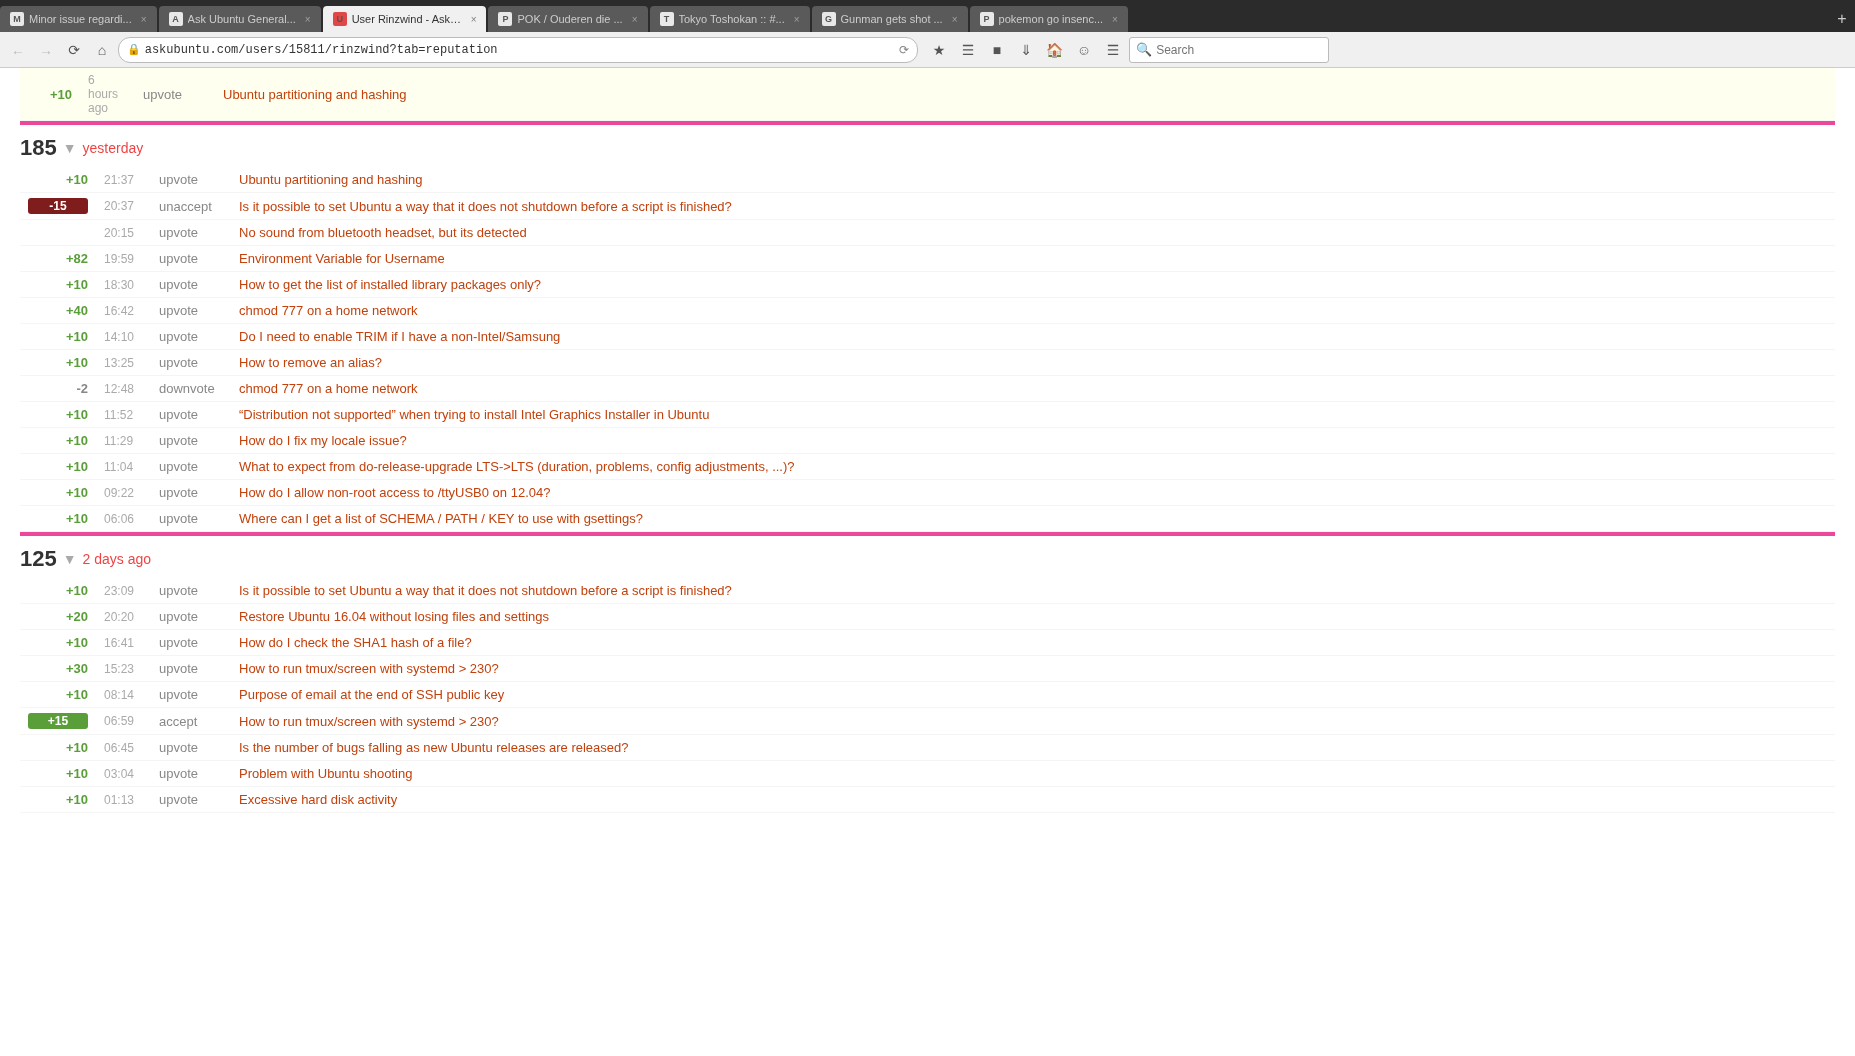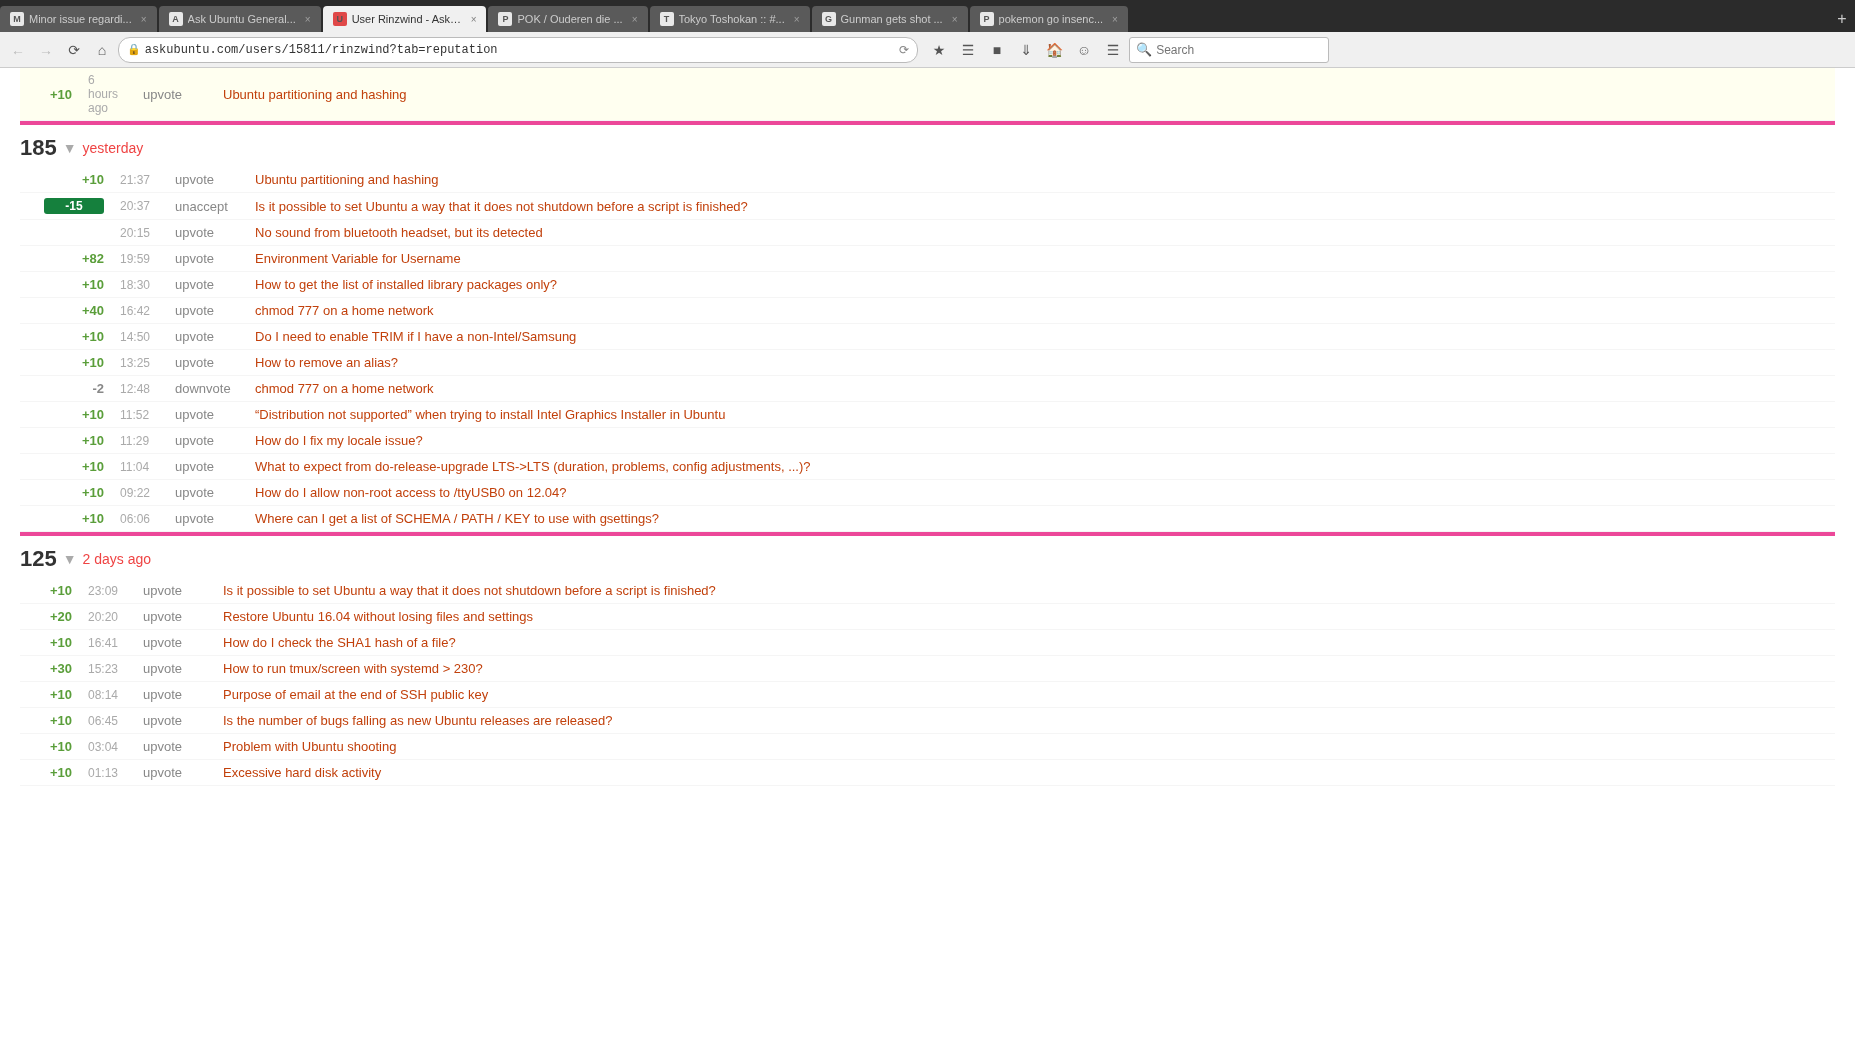--- a/index.html
+++ b/index.html
@@ -201,7 +201,6 @@
       font-weight: bold;
       color: #5a9e3a;
       font-size: 13px;
-      margin-left: 16px;
     }
     .col-score.badge-red {
       background: #15803d;

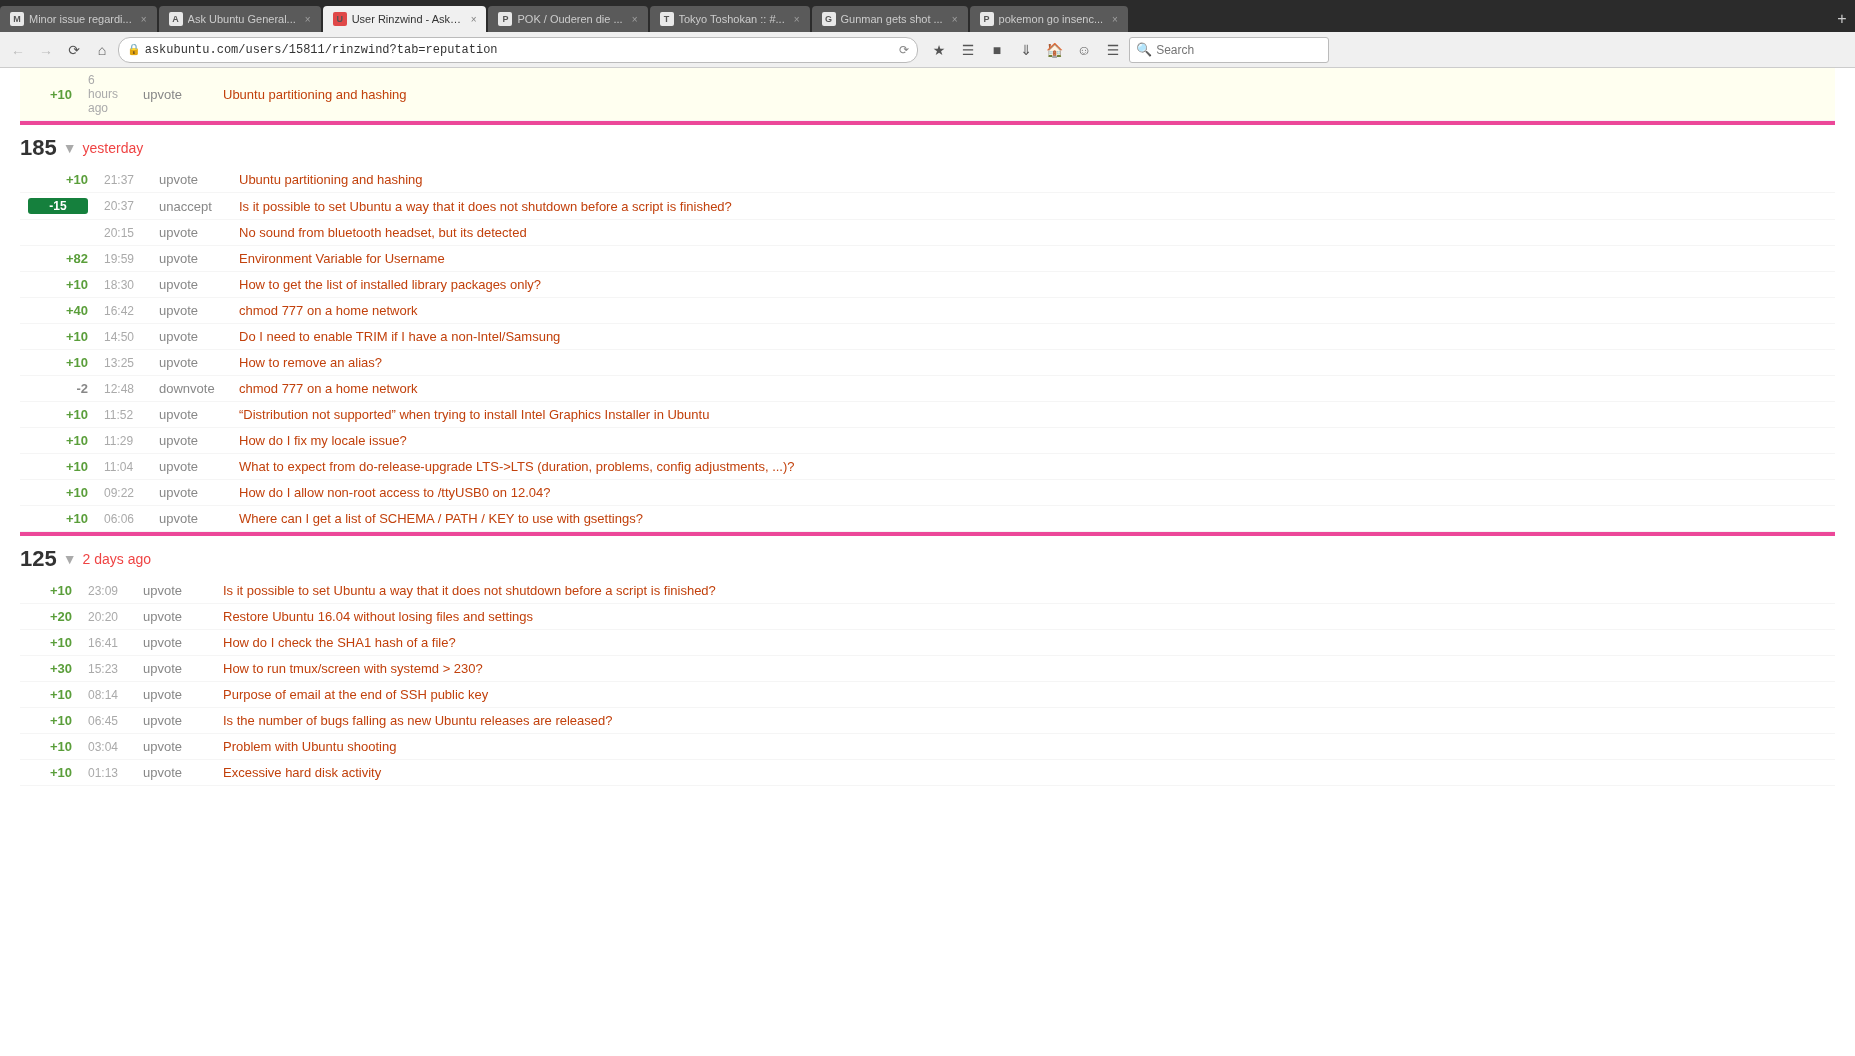--- a/index.html
+++ b/index.html
@@ -203,7 +203,7 @@
       font-size: 13px;
     }
     .col-score.badge-red {
-      background: #15803d;
+      background: #7f1d1d;
       color: #fff;
       border-radius: 3px;
       padding: 1px 5px;

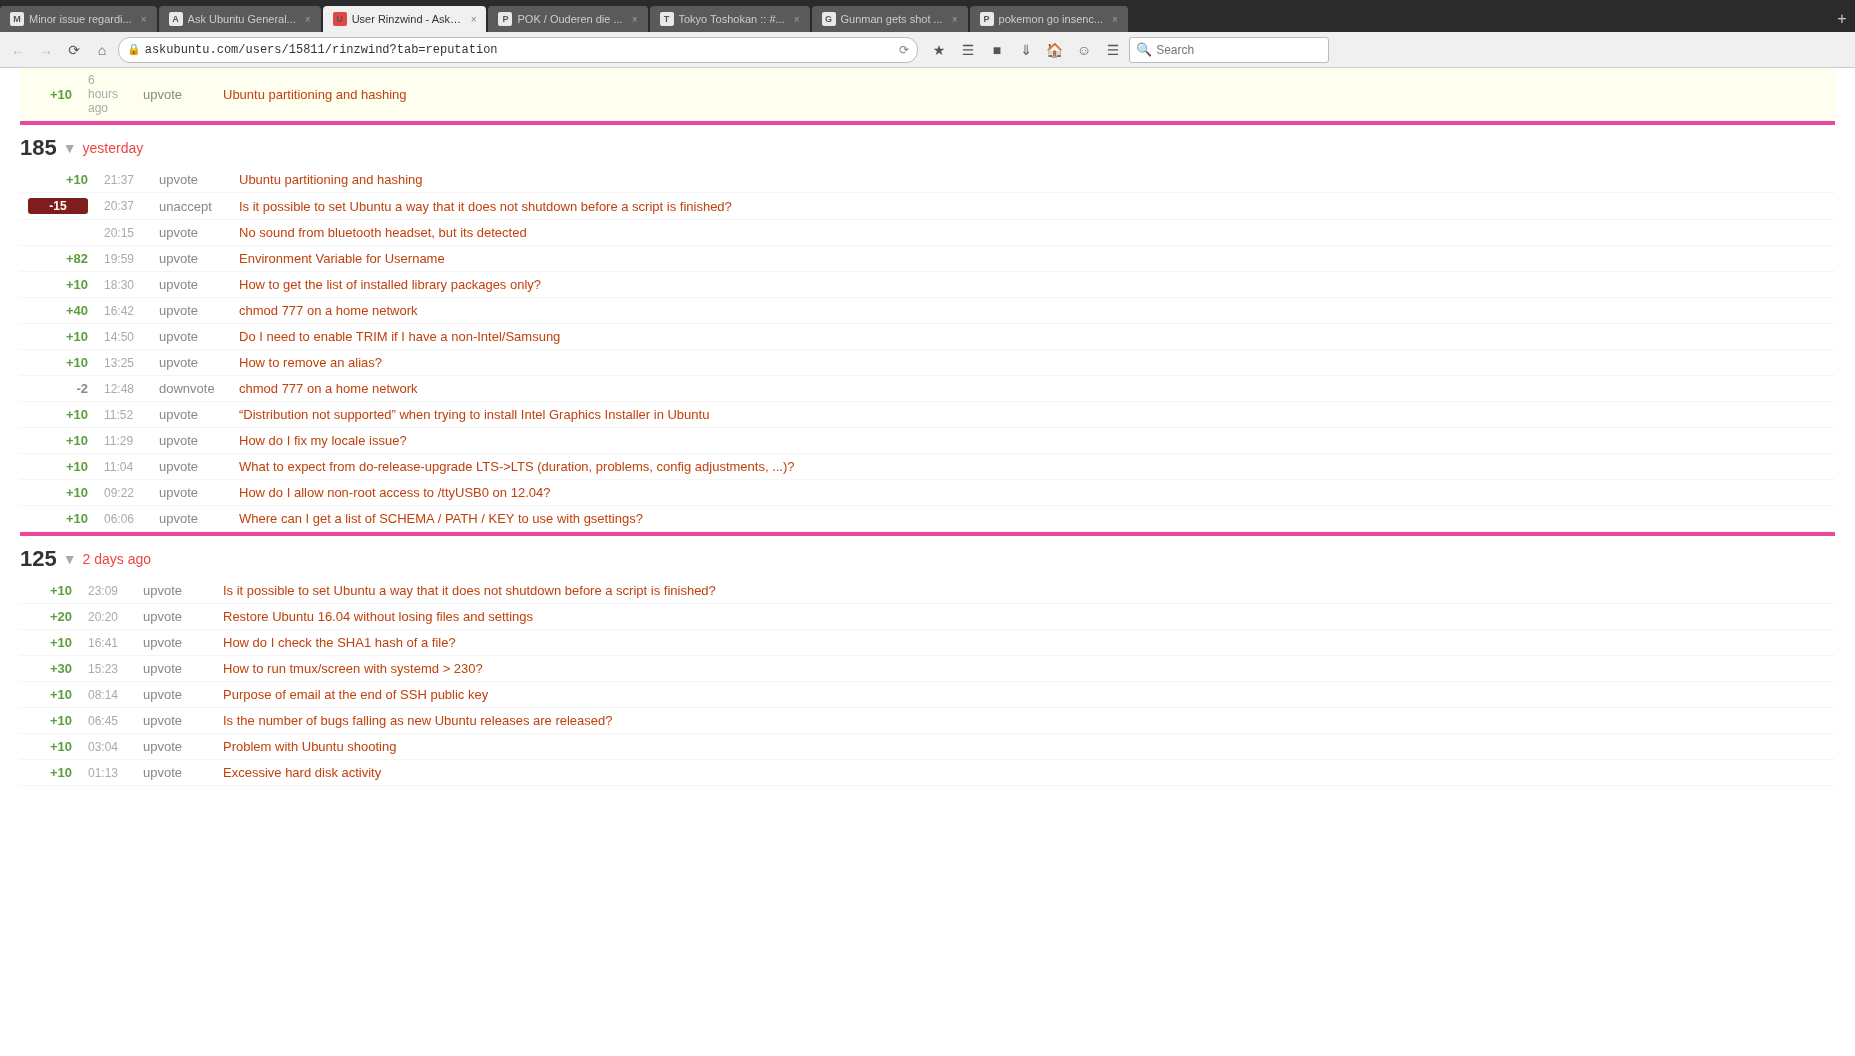--- a/index.html
+++ b/index.html
@@ -382,7 +382,7 @@
     </tr>
           <tr>
       <td class="col-score score-cell" style="text-align:right;padding-right:8px;"><span style="color:#5a9e3a;font-weight:bold;font-size:13px;">+10</span></td>
-      <td class="col-time">14:50</td>
+      <td class="col-time">14:10</td>
       <td class="col-action">upvote</td>
       <td class="col-title"><a>Do I need to enable TRIM if I have a non-Intel/Samsung</a></td>
     </tr>

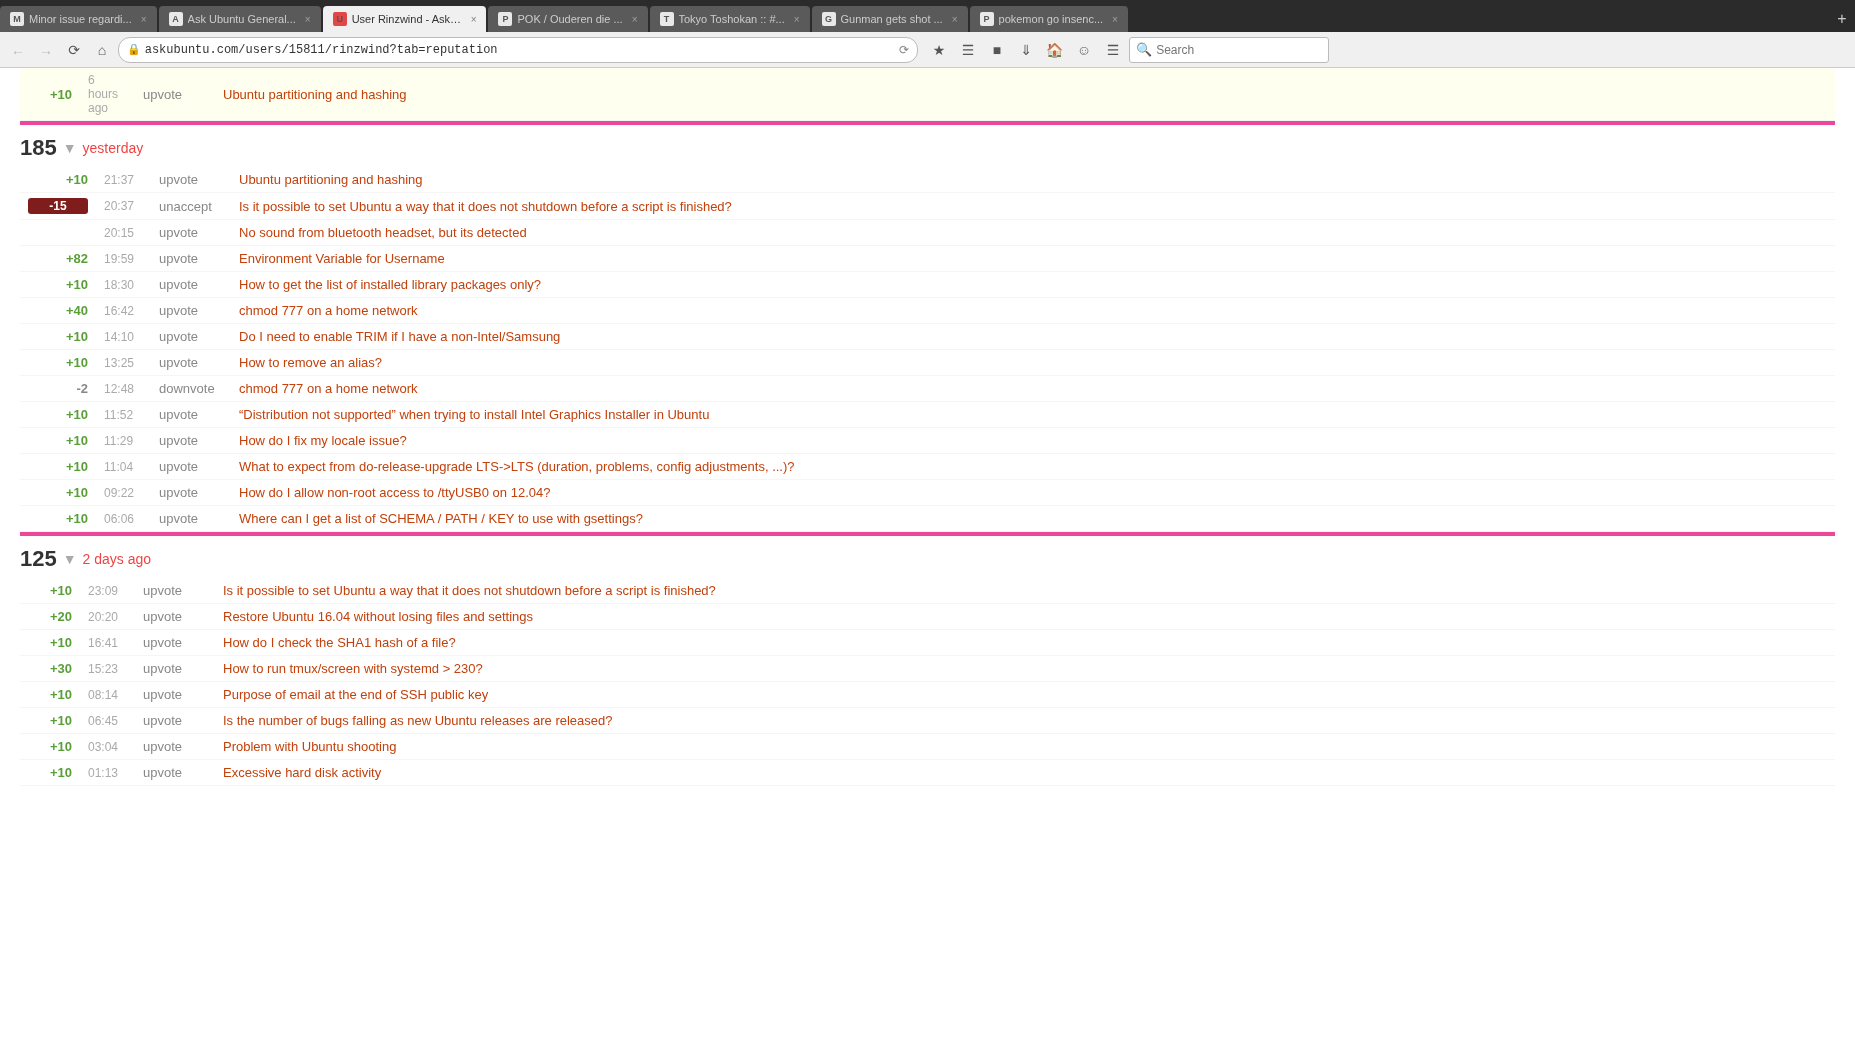--- a/index.html
+++ b/index.html
@@ -468,6 +468,12 @@
       <td class="col-title"><a>Purpose of email at the end of SSH public key</a></td>
     </tr>
           <tr>
+      <td class="col-score score-cell" style="text-align:right;padding-right:8px;"><span class="col-score badge-green">+15</span></td>
+      <td class="col-time">06:59</td>
+      <td class="col-action">accept</td>
+      <td class="col-title"><a>How to run tmux/screen with systemd &gt; 230?</a></td>
+    </tr>
+          <tr>
       <td class="col-score score-cell" style="text-align:right;padding-right:8px;"><span style="color:#5a9e3a;font-weight:bold;font-size:13px;">+10</span></td>
       <td class="col-time">06:45</td>
       <td class="col-action">upvote</td>

